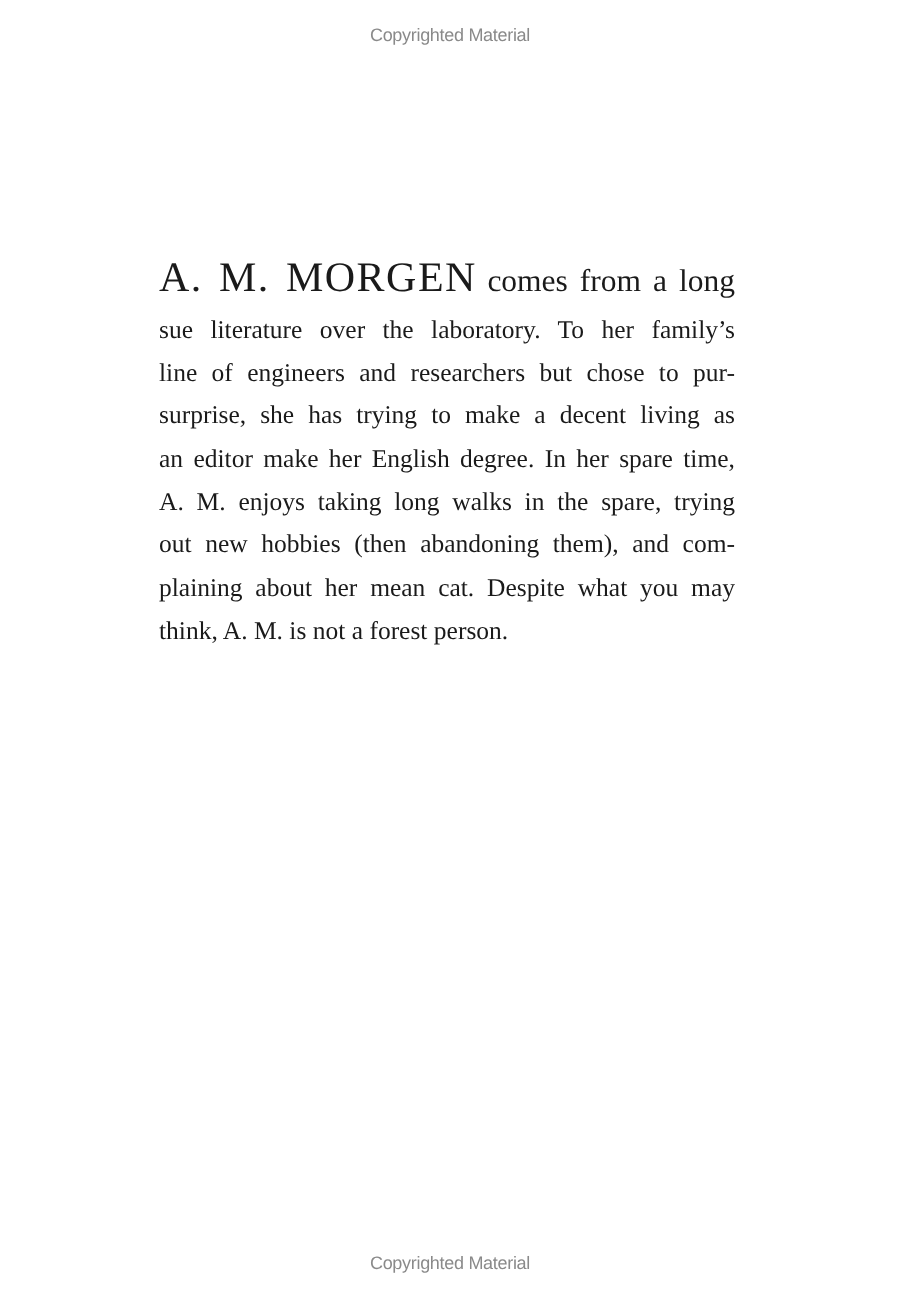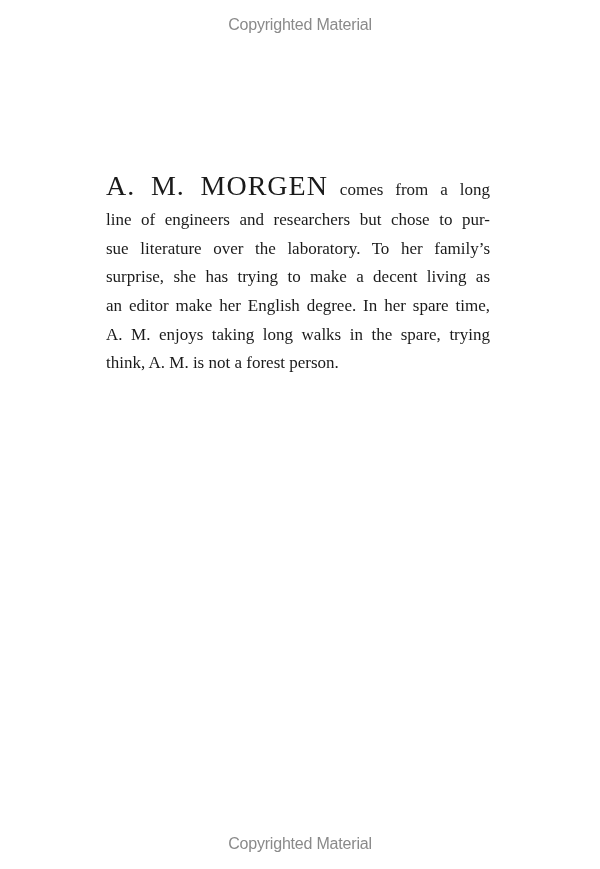--- a/index.html
+++ b/index.html
@@ -19,7 +19,7 @@
       width: 600px;
       text-align: center;
       font-family: "Liberation Sans", sans-serif;
-      font-size: 16px;
+      font-size: 12px;
       color: #8a8a8a;
       letter-spacing: -0.2px;
     }

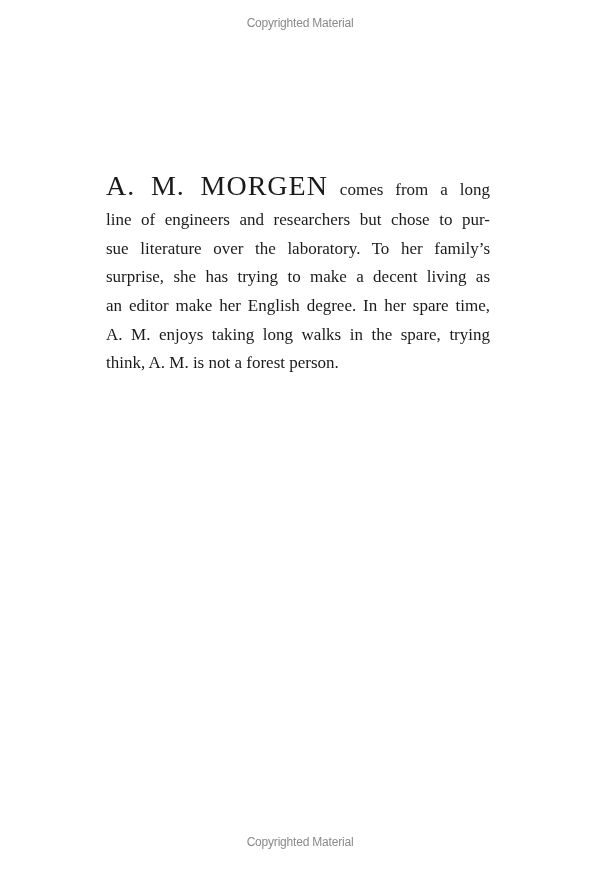--- a/index.html
+++ b/index.html
@@ -58,7 +58,7 @@
       vertical-align: baseline;
     }
     .first-rest {
-      font-size: 17px;
+      font-size: 21px;
     }
   </style>
 </head>

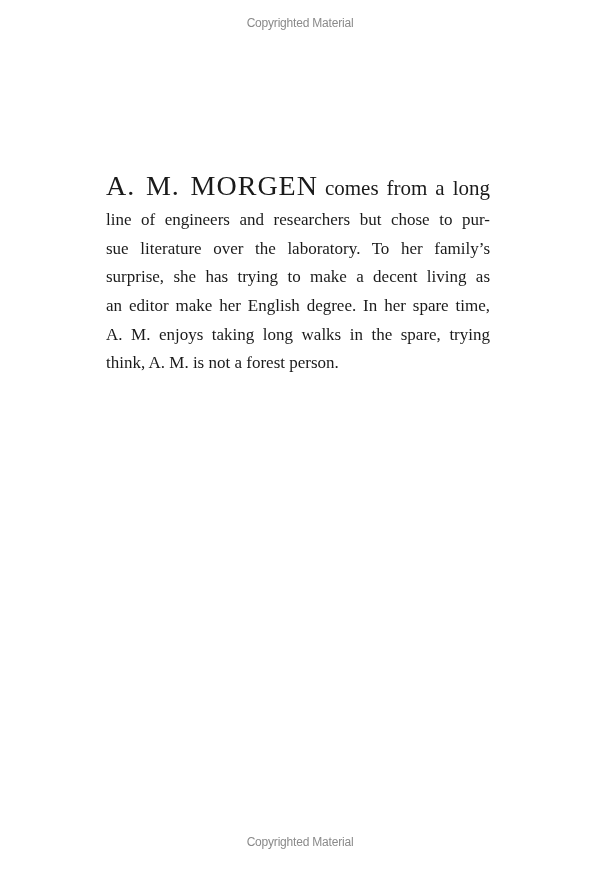--- a/index.html
+++ b/index.html
@@ -68,8 +68,8 @@
 
 <div class="bio">
   <span class="line first"><span class="author-name">A. M. MORGEN</span> <span class="first-rest">comes from a long</span></span>
+  <span class="line">sue literature over the laboratory. To her family’s</span>
   <span class="line">line of engineers and researchers but chose to pur-</span>
-  <span class="line">sue literature over the laboratory. To her family’s</span>
   <span class="line">surprise, she has trying to make a decent living as</span>
   <span class="line">an editor make her English degree. In her spare time,</span>
   <span class="line">A. M. enjoys taking long walks in the spare, trying</span>

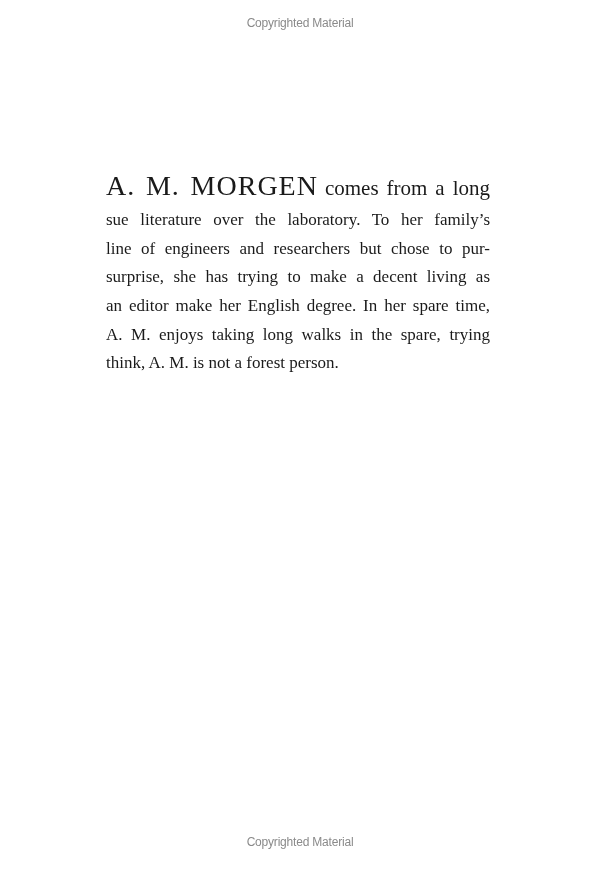--- a/index.html
+++ b/index.html
@@ -73,6 +73,7 @@
   <span class="line">surprise, she has trying to make a decent living as</span>
   <span class="line">an editor make her English degree. In her spare time,</span>
   <span class="line">A. M. enjoys taking long walks in the spare, trying</span>
+  <span class="line">out new hobbies (then abandoning them), and com-</span>
   <span class="line last">think, A. M. is not a forest person.</span>
 </div>
 

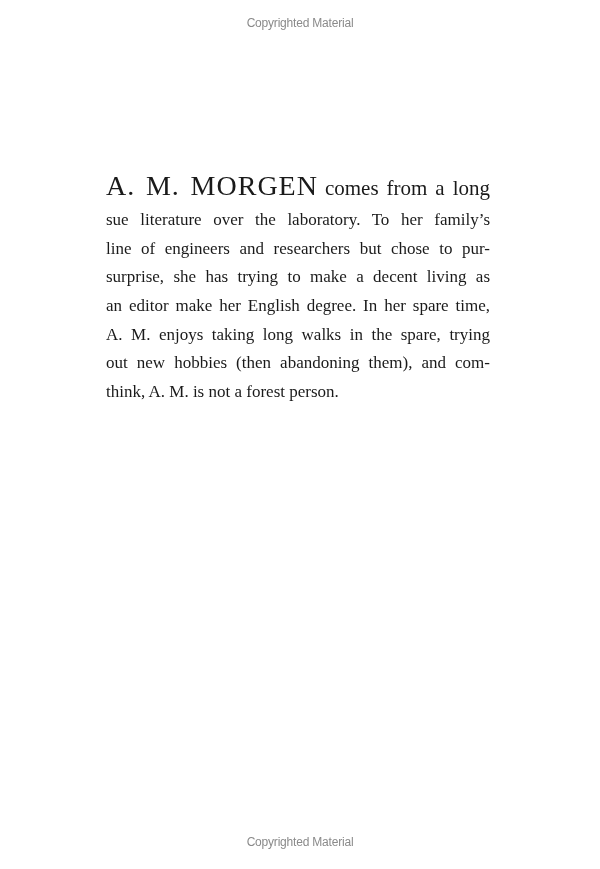--- a/index.html
+++ b/index.html
@@ -74,6 +74,7 @@
   <span class="line">an editor make her English degree. In her spare time,</span>
   <span class="line">A. M. enjoys taking long walks in the spare, trying</span>
   <span class="line">out new hobbies (then abandoning them), and com-</span>
+  <span class="line">plaining about her mean cat. Despite what you may</span>
   <span class="line last">think, A. M. is not a forest person.</span>
 </div>
 

